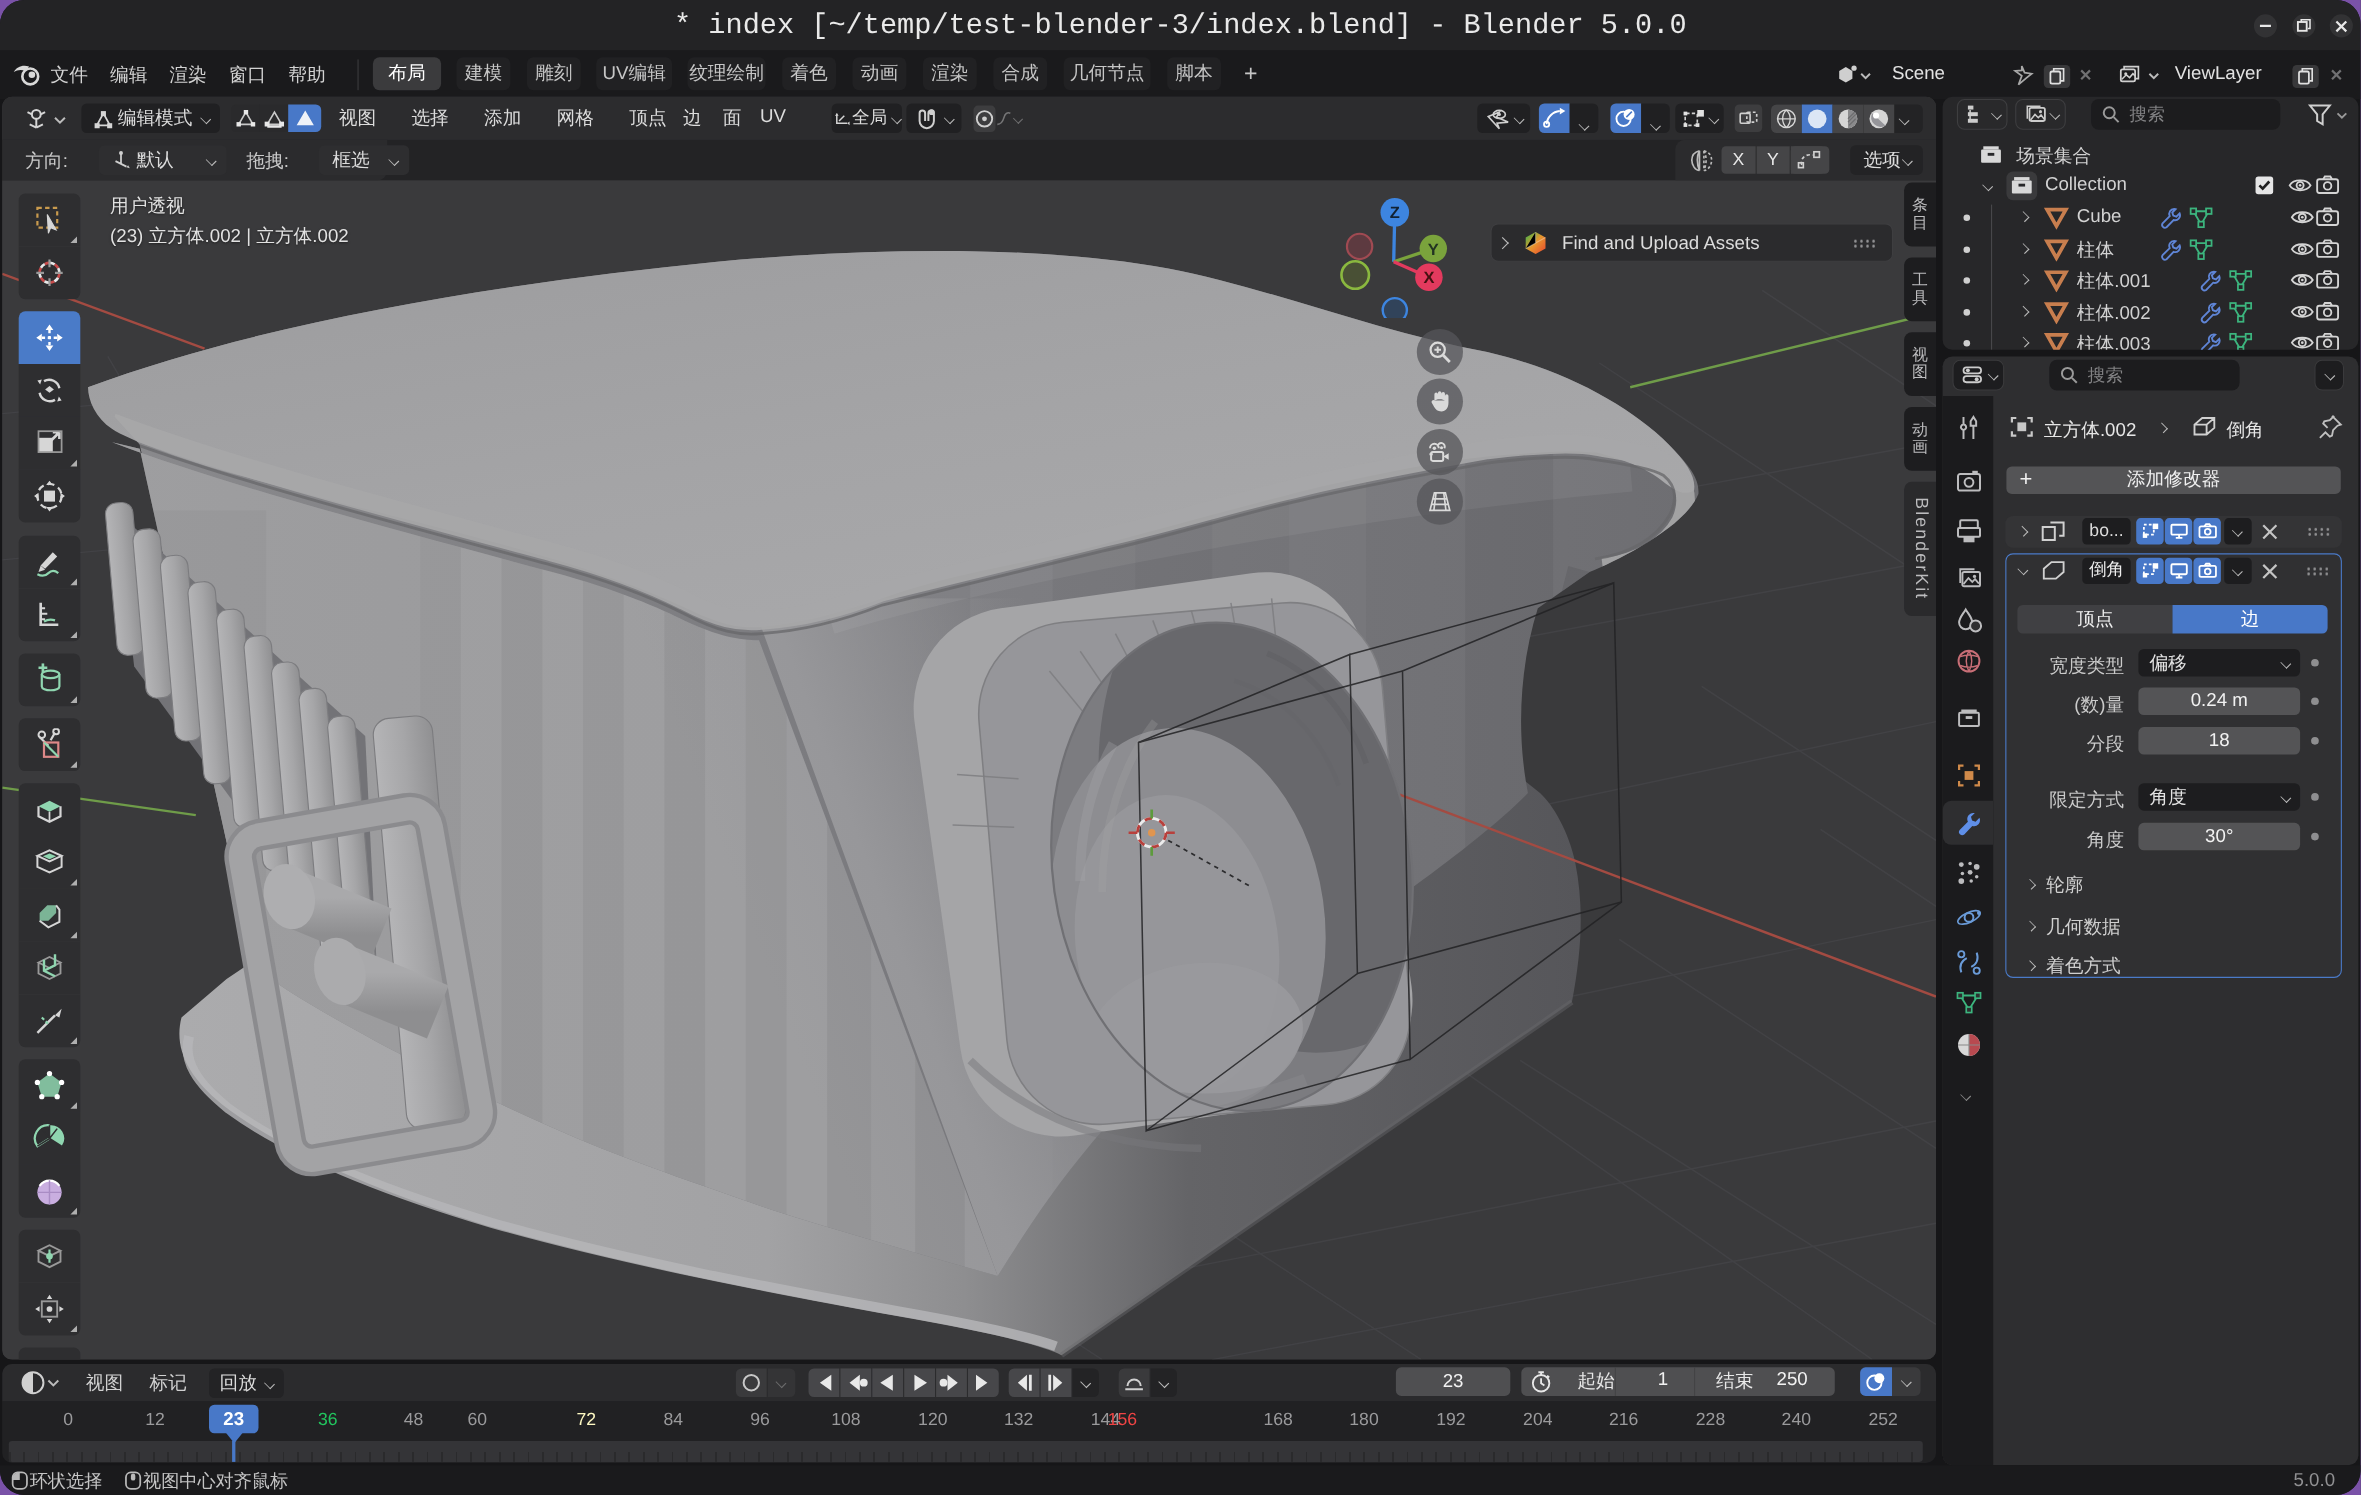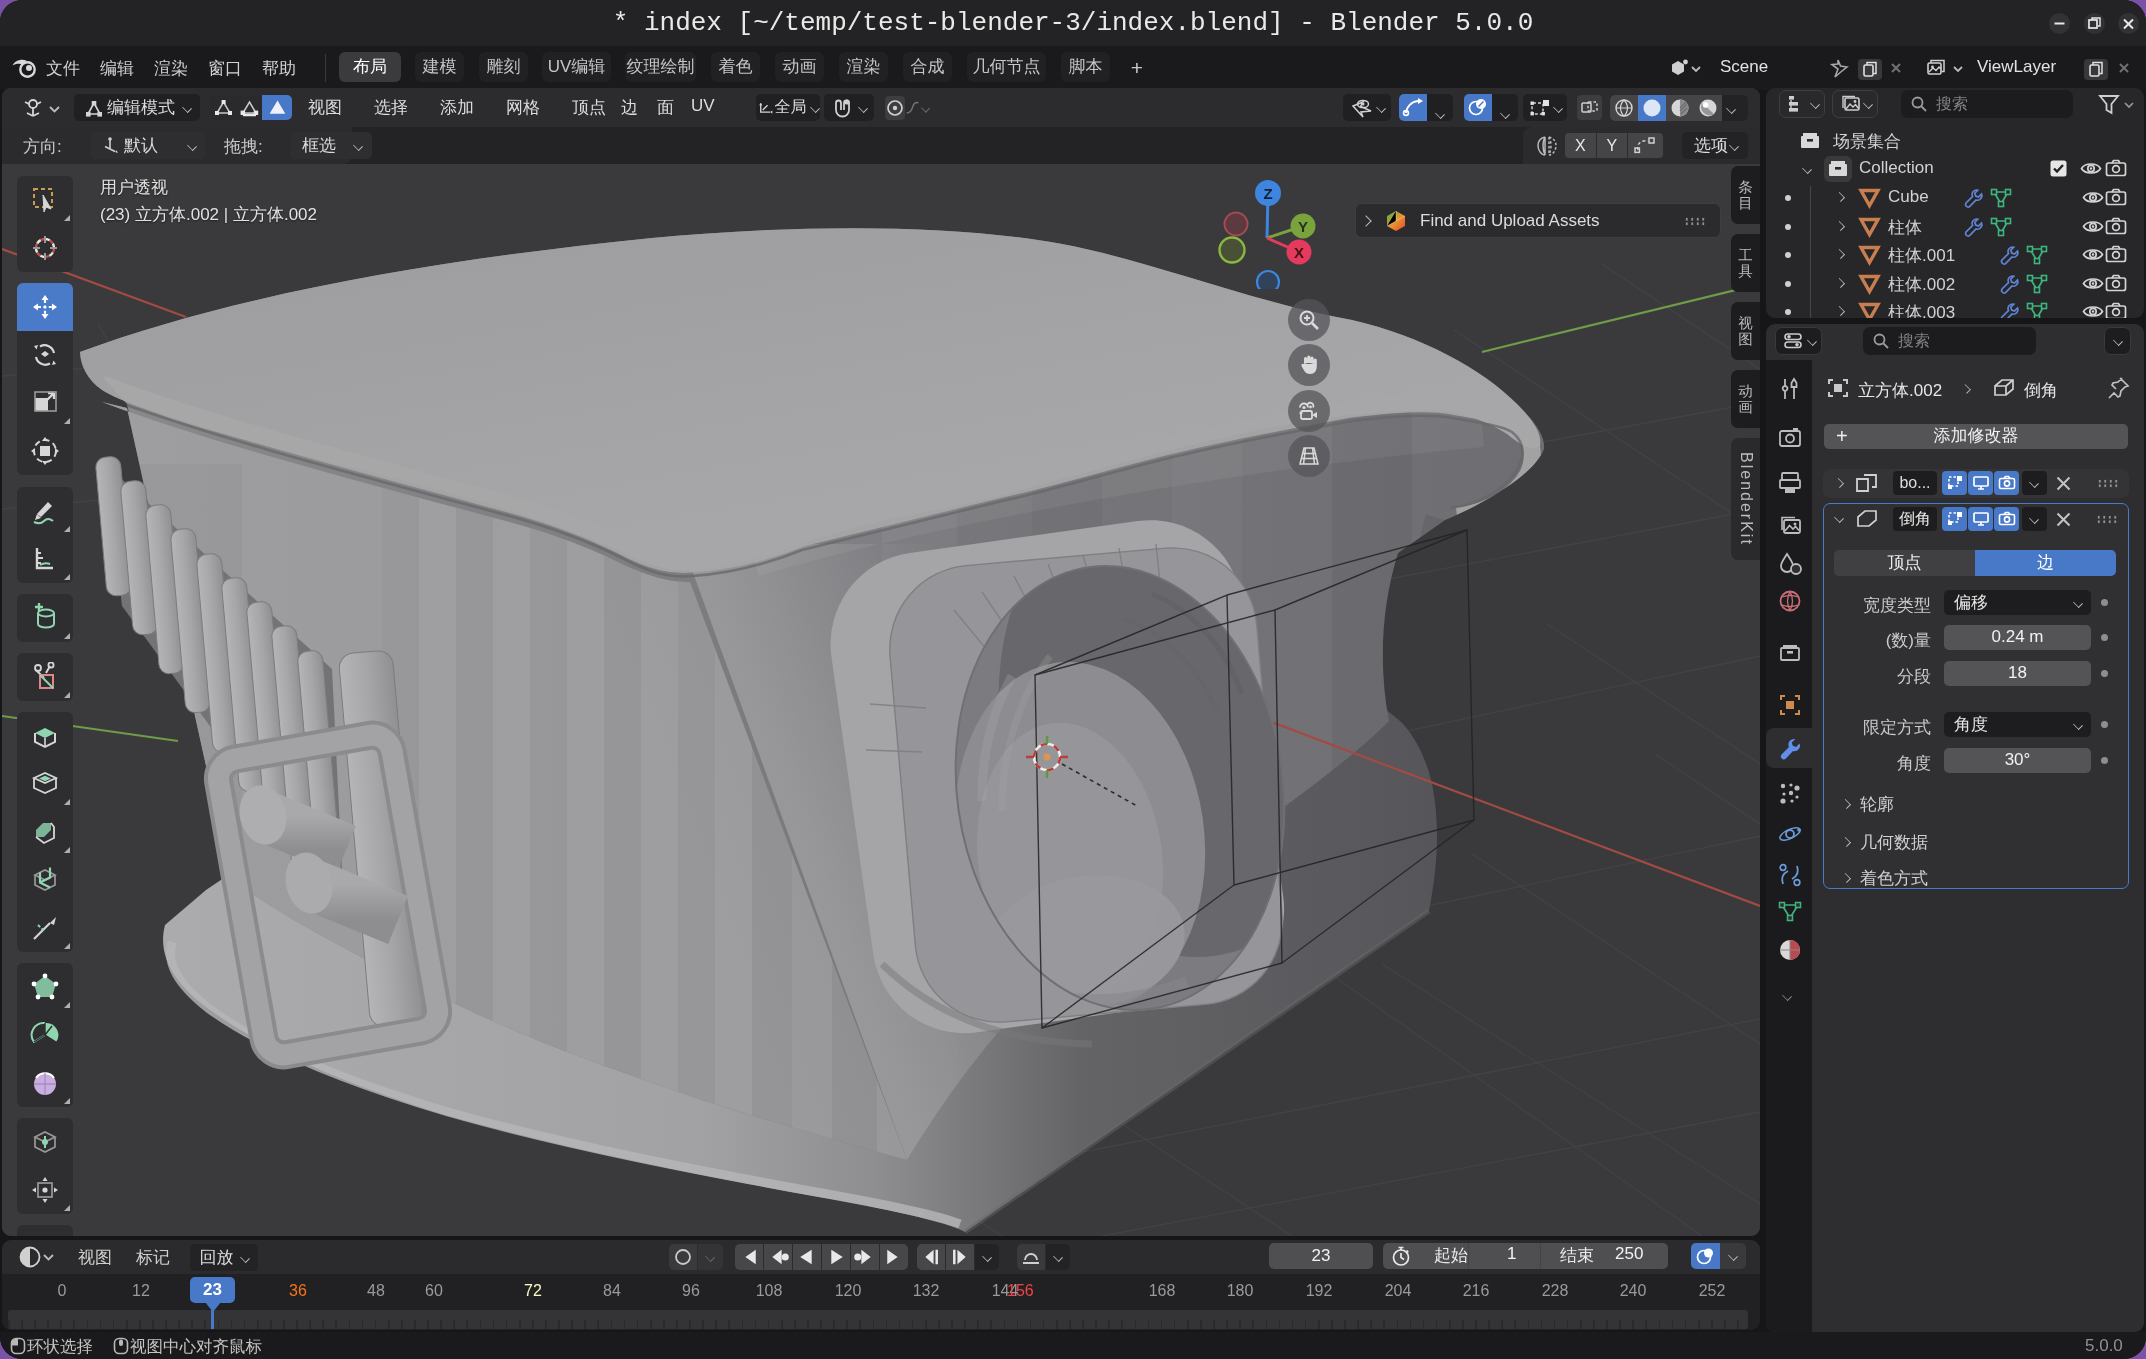--- a/index.html
+++ b/index.html
@@ -1224,7 +1224,7 @@
   <div id="ruler" style="position:absolute;left:0;top:34px;width:1758px;height:36px;background:#212123">
         <span class="abs" style="left:30px;top:8px;width:60px;text-align:center;font-size:16px;color:#9a9a9c">0</span>
         <span class="abs" style="left:109px;top:8px;width:60px;text-align:center;font-size:16px;color:#9a9a9c">12</span>
-        <span class="abs" style="left:266px;top:8px;width:60px;text-align:center;font-size:16px;color:#f97316">36</span>
+        <span class="abs" style="left:266px;top:8px;width:60px;text-align:center;font-size:16px;color:#22c55e">36</span>
         <span class="abs" style="left:344px;top:8px;width:60px;text-align:center;font-size:16px;color:#9a9a9c">48</span>
         <span class="abs" style="left:423px;top:8px;width:60px;text-align:left;font-size:16px;color:#9a9a9c">60</span>
         <span class="abs" style="left:501px;top:8px;width:60px;text-align:center;font-size:16px;color:#fef9c3">72</span>

